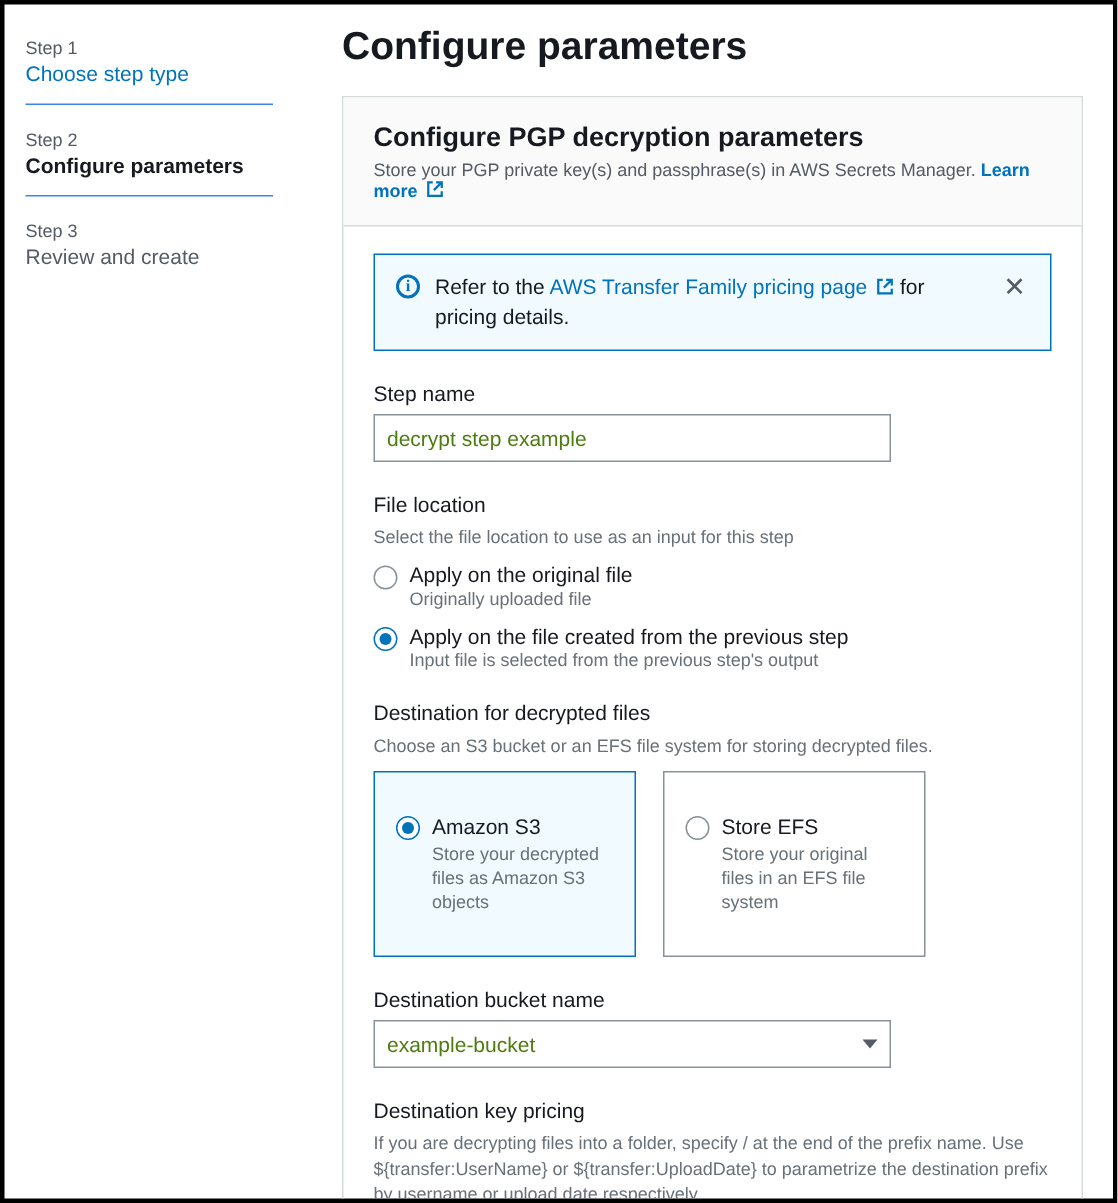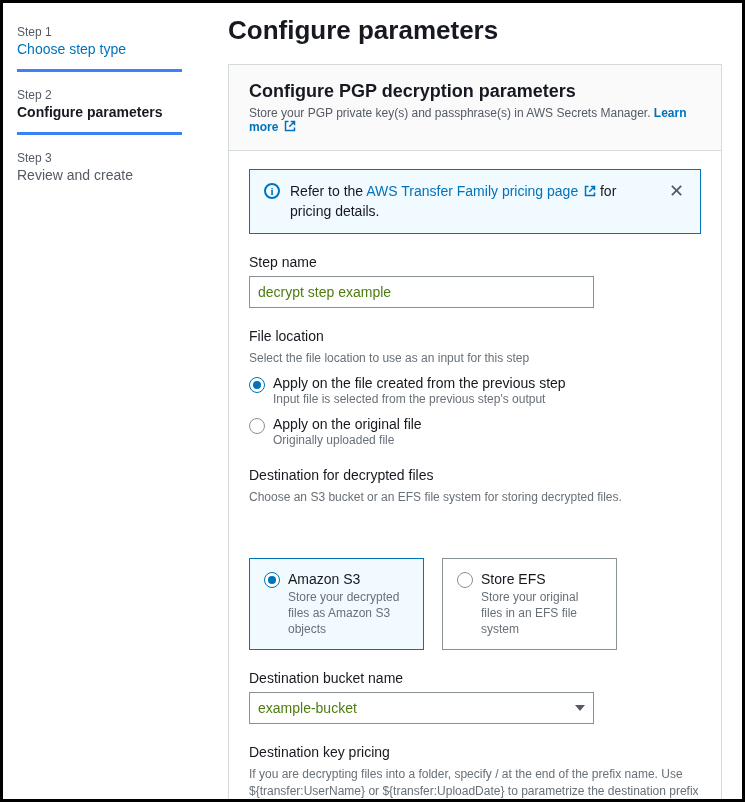--- a/index.html
+++ b/index.html
@@ -24,7 +24,7 @@
   }
   .step {
     padding: 6px 0 12px 0;
-    border-bottom: 3px solid #3b82f6;
+    border-bottom: 1px solid #3b82f6;
     margin-bottom: 10px;
   }
   .step:last-child { border-bottom: none; }

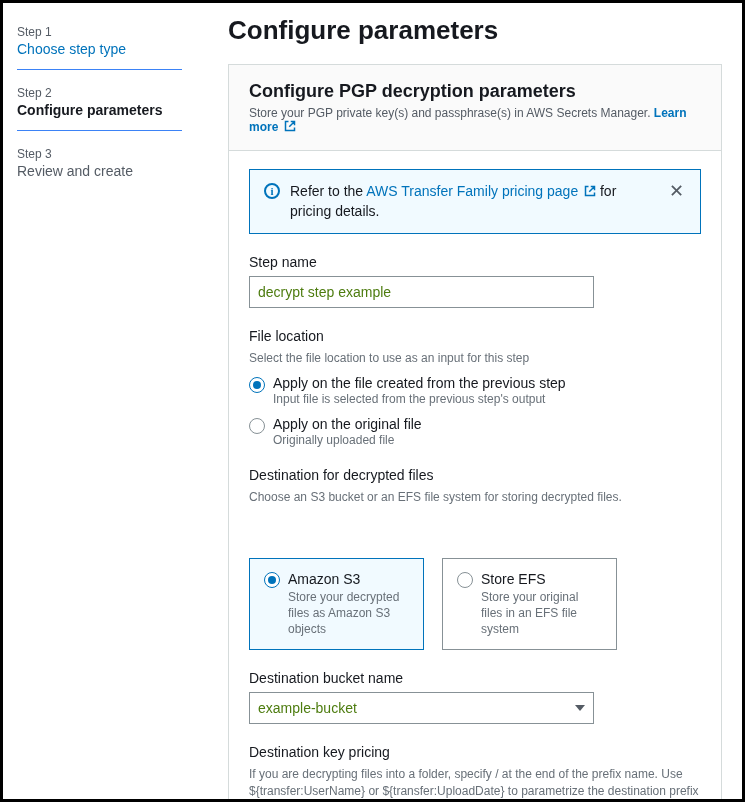--- a/index.html
+++ b/index.html
@@ -267,17 +267,17 @@
           <div class="field-help">Select the file location to use as an input for this step</div>
 
           <div class="radio-row">
+            <span class="radio"></span>
+            <div class="radio-label">
+              <div class="main-lbl">Apply on the original file</div>
+              <div class="sub-lbl">Originally uploaded file</div>
+            </div>
+          </div>
+          <div class="radio-row">
             <span class="radio checked"></span>
             <div class="radio-label">
               <div class="main-lbl">Apply on the file created from the previous step</div>
               <div class="sub-lbl">Input file is selected from the previous step's output</div>
-            </div>
-          </div>
-          <div class="radio-row">
-            <span class="radio"></span>
-            <div class="radio-label">
-              <div class="main-lbl">Apply on the original file</div>
-              <div class="sub-lbl">Originally uploaded file</div>
             </div>
           </div>
         </div>

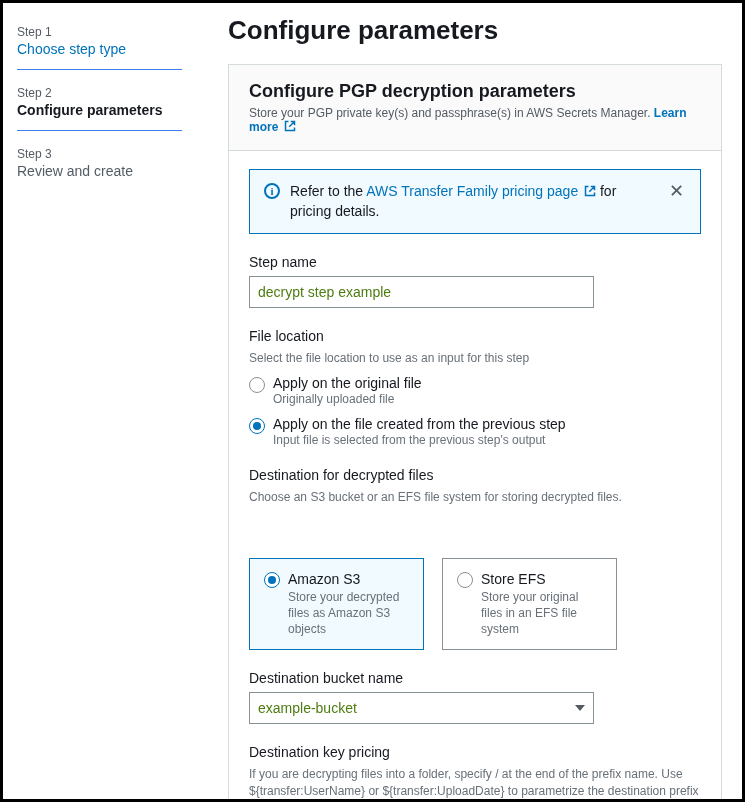--- a/index.html
+++ b/index.html
@@ -193,13 +193,12 @@
   }
   .tile {
     border: 1px solid #879196;
-    padding: 12px 14px;
+    padding: 28px 14px;
     width: 175px;
     display: flex;
     gap: 8px;
     cursor: pointer;
     align-items: flex-start;
-    margin-top: 44px;
   }
   .tile.selected {
     border: 1px solid #0073bb;

